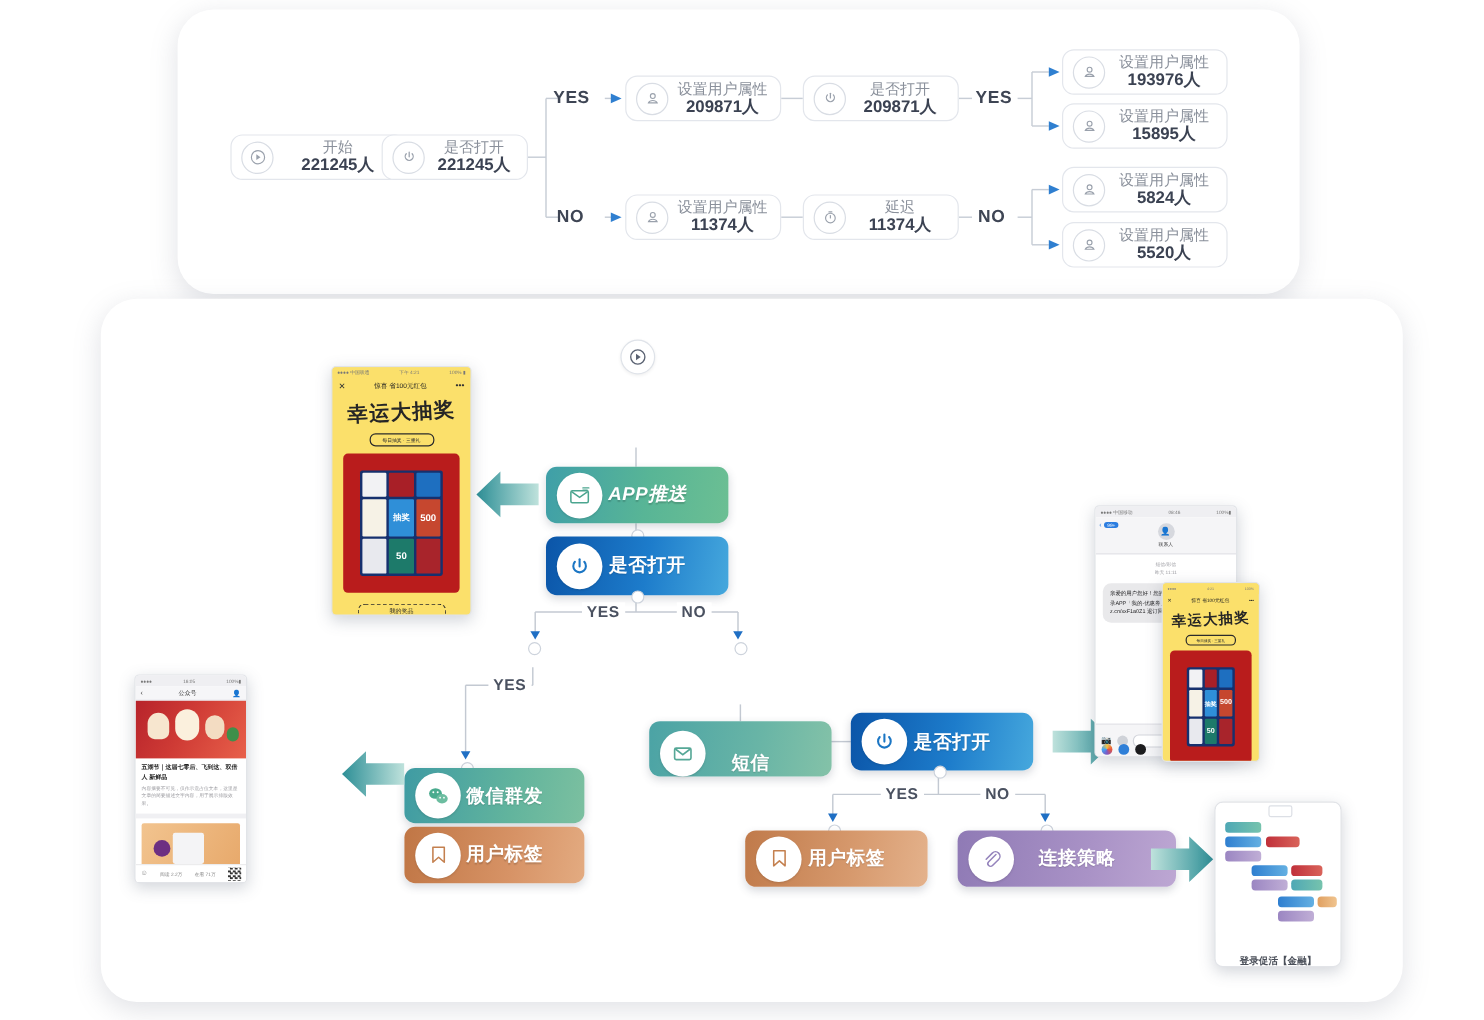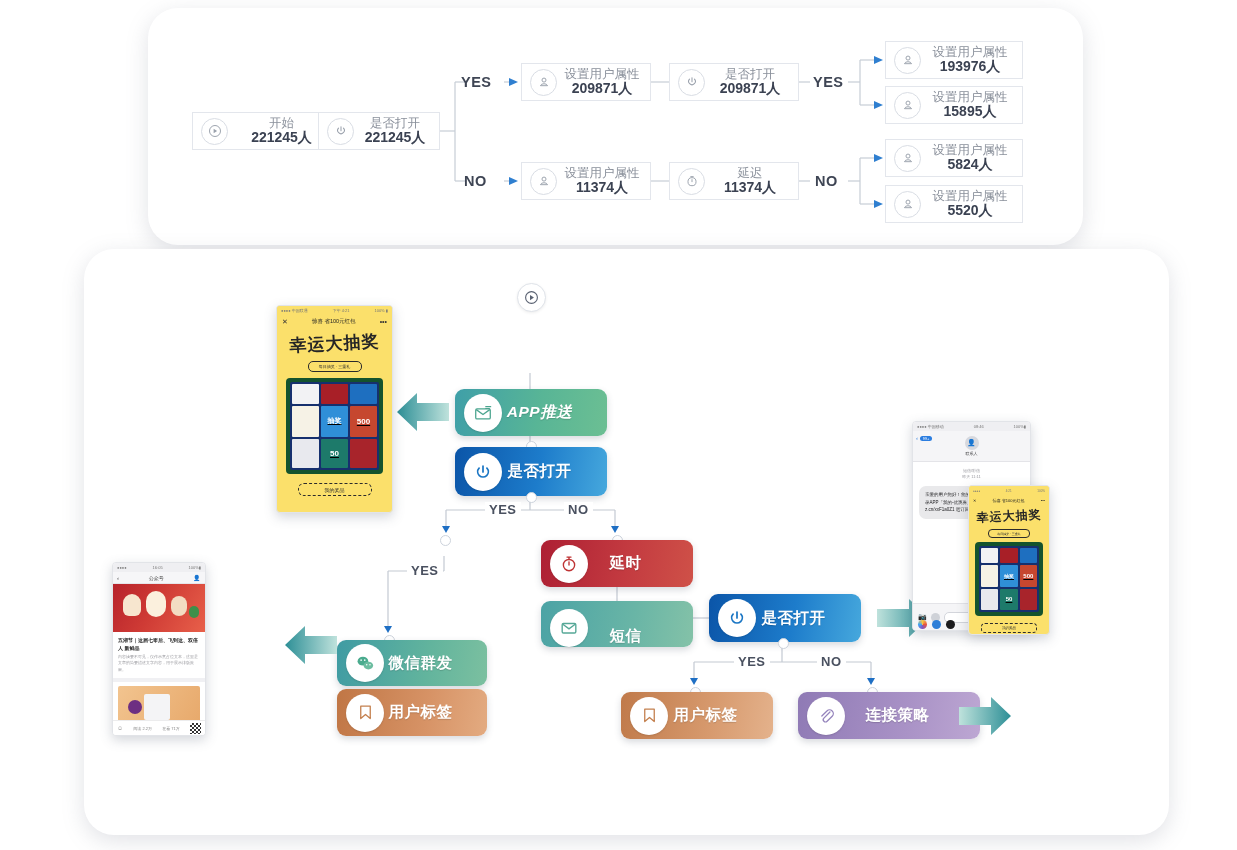--- a/index.html
+++ b/index.html
@@ -13,7 +13,7 @@
   #panel-bottom{left:84px;top:249px;width:1085px;height:586px;}
 
   
-  .tnode{position:absolute;border:1px solid #e3e6ec;border-radius:0;
+  .tnode{position:absolute;border:1px solid #e3e6ec;border-radius:10px;
          background:#fff;display:flex;align-items:center;box-sizing:border-box;
          padding:0 10px 0 8px;height:38px;}
   .tnode .tic{width:25px;height:25px;border-radius:50%;border:1px solid #d9dde4;

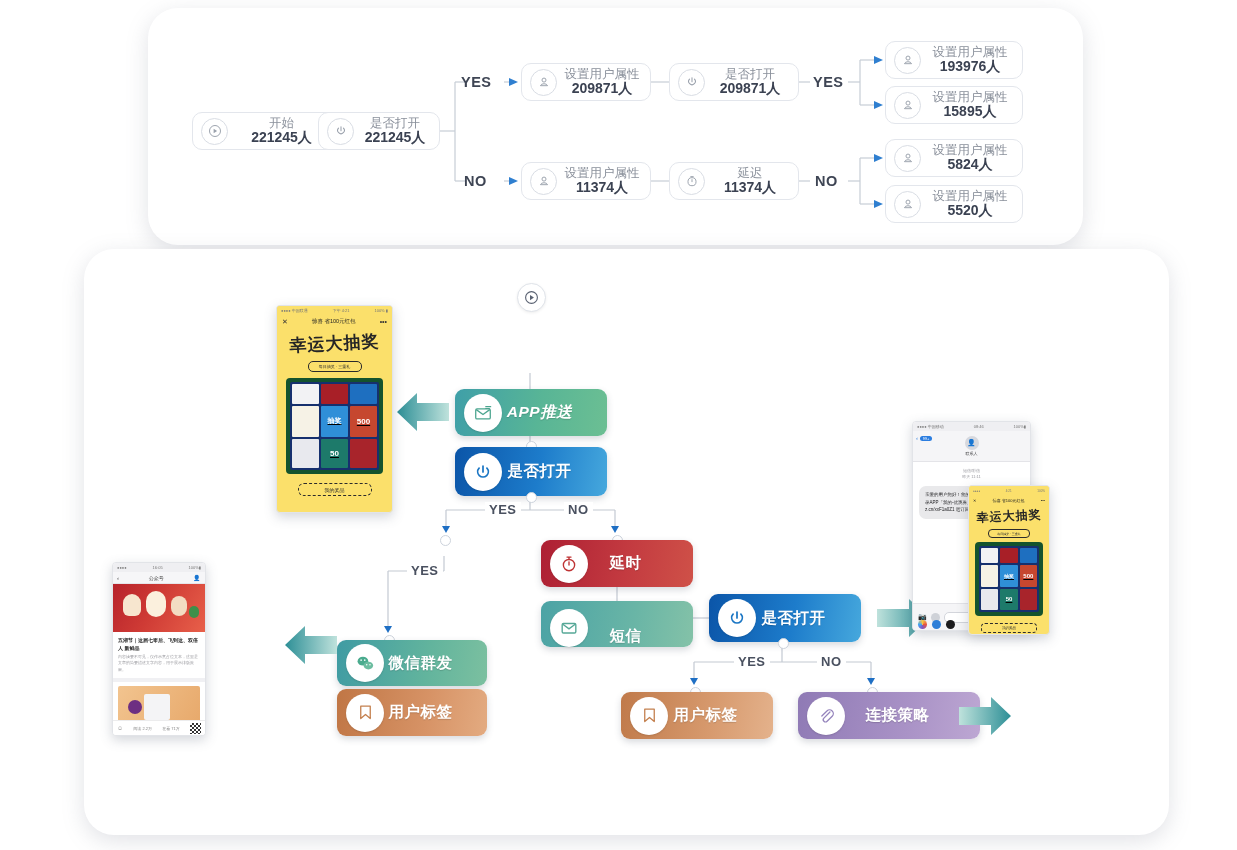--- a/index.html
+++ b/index.html
@@ -68,7 +68,7 @@
 
   
   .lot-title{font-weight:bold;color:#2b2b2b;text-align:center;letter-spacing:1px;}
-  .tv-frame{background:#14532d;border-radius:4px;padding:4px;text-decoration:underline;}
+  .tv-frame{background:#b91c1c;border-radius:4px;padding:14px;}
   .tv-inner{background:#16306e;border-radius:2px;display:grid;grid-template-columns:1fr 1fr 1fr;gap:2px;padding:2px;}
   .tv-cell{background:#fff;border-radius:1px;}
 

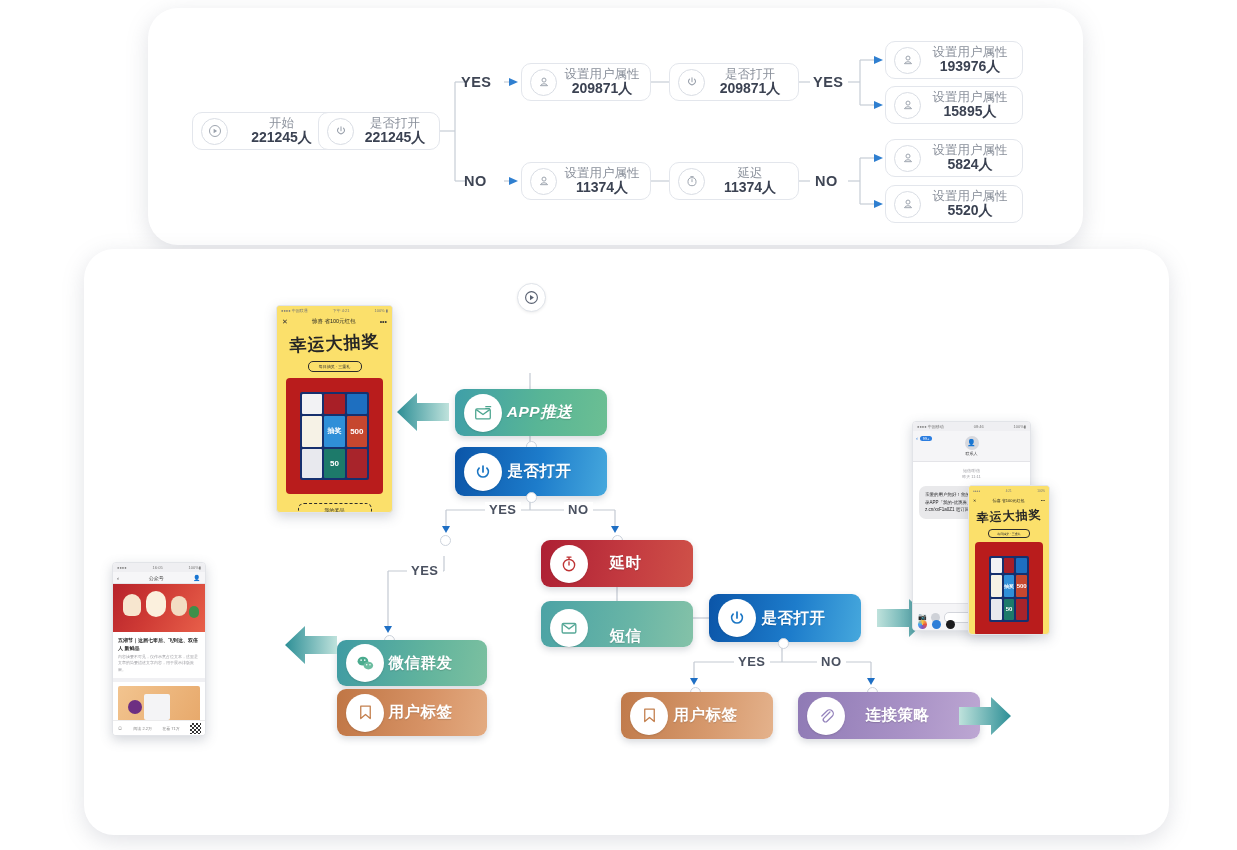--- a/index.html
+++ b/index.html
@@ -323,17 +323,6 @@
   <div class="ynb" style="left:323px;top:314px;">YES</div>
 
   <div class="port" style="left:528px;top:286px;"></div>
-  <div class="fnode g-delay" style="left:457px;top:291px;width:152px;height:47px;">
-    <span class="fic">
-      <svg width="20" height="20" viewBox="0 0 22 22">
-          <circle cx="11" cy="12.2" r="6.2" fill="none" stroke="#bf3334" stroke-width="1.5"></circle>
-          <path d="M11 8.6 L11 12.2" stroke="#bf3334" stroke-width="1.5" stroke-linecap="round"></path>
-          <path d="M8.8 3.4 L13.2 3.4" stroke="#bf3334" stroke-width="1.5" stroke-linecap="round"></path>
-          <path d="M11 3.4 L11 6" stroke="#bf3334" stroke-width="1.5"></path>
-        </svg>
-    </span>
-    <span class="flab">延时</span>
-  </div>
 
   <div class="port" style="left:300px;top:386px;"></div>
   <div class="fnode g-wechat" style="left:253px;top:391px;width:150px;height:46px;">

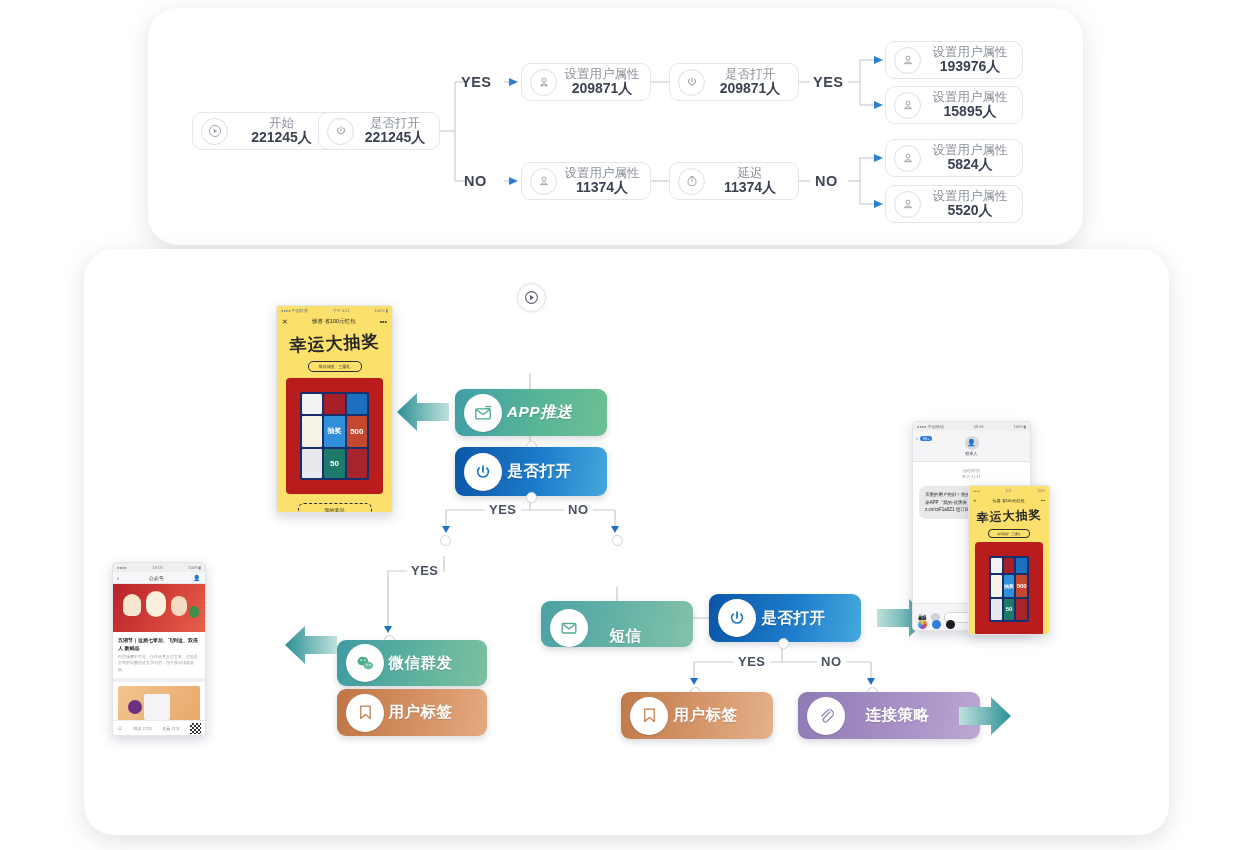--- a/index.html
+++ b/index.html
@@ -558,6 +558,23 @@
     <div style="margin:7px auto 0;width:54px;height:8px;border:1px dashed #2b2b2b;border-radius:4px;font-size:3.5px;color:#2b2b2b;display:flex;align-items:center;justify-content:center;">我的奖品</div>
   </div>
 
+  <div class="phone" style="left:928px;top:419px;width:104px;height:136px;border-radius:7px;">
+    <div style="position:relative;width:100%;height:108px;background:#fff;">
+      <span style="position:absolute;left:44px;top:2px;width:18px;height:8px;border:1px solid #dcdfe5;border-radius:2px;background:#fff;"></span>
+      <span class="thumbnode" style="left:8px;top:16px;width:30px;background:linear-gradient(90deg,#4fa8b5,#76c3ad);"></span>
+      <span class="thumbnode" style="left:8px;top:28px;width:30px;background:linear-gradient(90deg,#2f7fd0,#64b0e2);"></span>
+      <span class="thumbnode" style="left:42px;top:28px;width:28px;background:linear-gradient(90deg,#c0303a,#d9635a);"></span>
+      <span class="thumbnode" style="left:8px;top:40px;width:30px;background:linear-gradient(90deg,#9b86c2,#c0aed6);"></span>
+      <span class="thumbnode" style="left:30px;top:52px;width:30px;background:linear-gradient(90deg,#2f7fd0,#64b0e2);"></span>
+      <span class="thumbnode" style="left:63px;top:52px;width:26px;background:linear-gradient(90deg,#c0303a,#d9635a);"></span>
+      <span class="thumbnode" style="left:30px;top:64px;width:30px;background:linear-gradient(90deg,#9b86c2,#c0aed6);"></span>
+      <span class="thumbnode" style="left:63px;top:64px;width:26px;background:linear-gradient(90deg,#4fa8b5,#76c3ad);"></span>
+      <span class="thumbnode" style="left:52px;top:78px;width:30px;background:linear-gradient(90deg,#2f7fd0,#64b0e2);"></span>
+      <span class="thumbnode" style="left:85px;top:78px;width:16px;background:linear-gradient(90deg,#e0a061,#f0c48f);"></span>
+      <span class="thumbnode" style="left:52px;top:90px;width:30px;background:linear-gradient(90deg,#9b86c2,#c0aed6);"></span>
+    </div>
+    <div style="text-align:center;font-size:8px;color:#4a4f59;font-weight:bold;padding-top:18px;">登录促活【金融】</div>
+  </div>
 
 </div>
 

